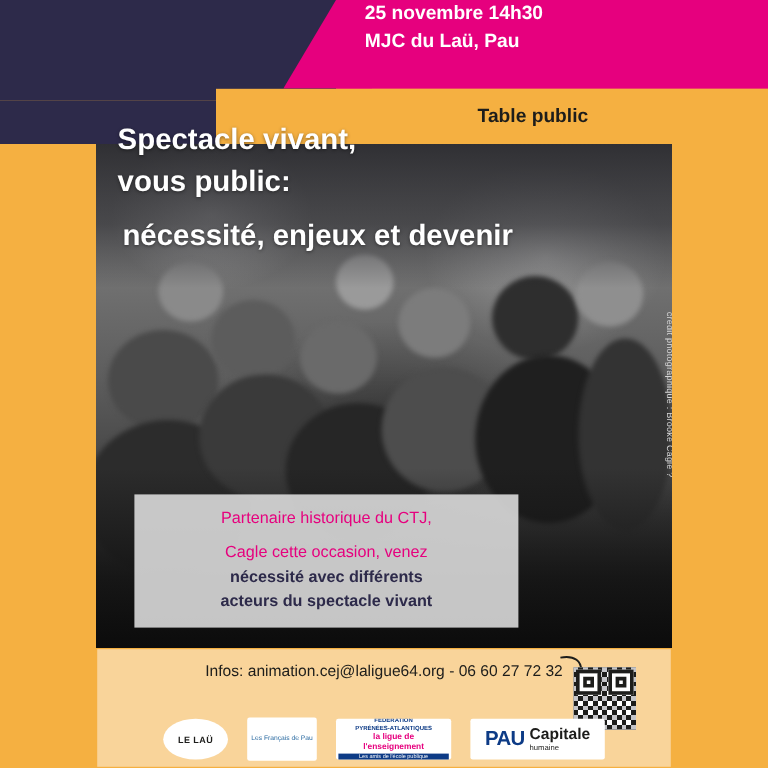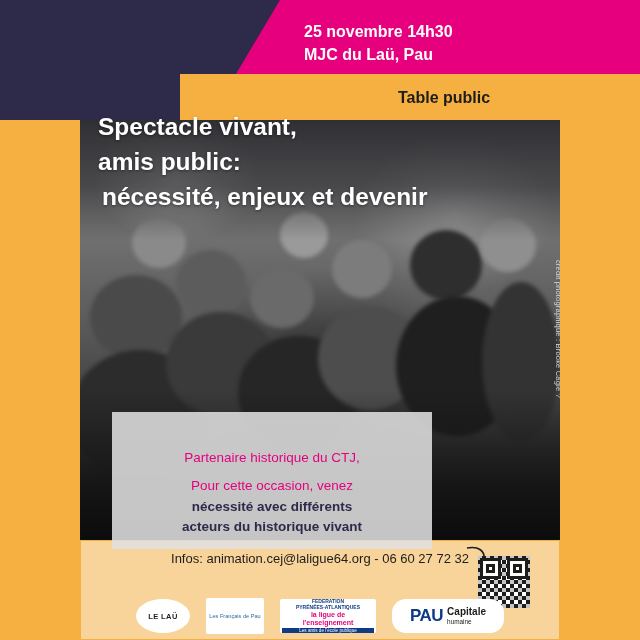--- a/index.html
+++ b/index.html
@@ -83,7 +83,7 @@
   }
   .event-when {
     position: absolute;
-    top: 20px; left: 304px;
+    top: 0; left: 304px;
     color: #ffffff;
     font-size: 16px;
     font-weight: bold;

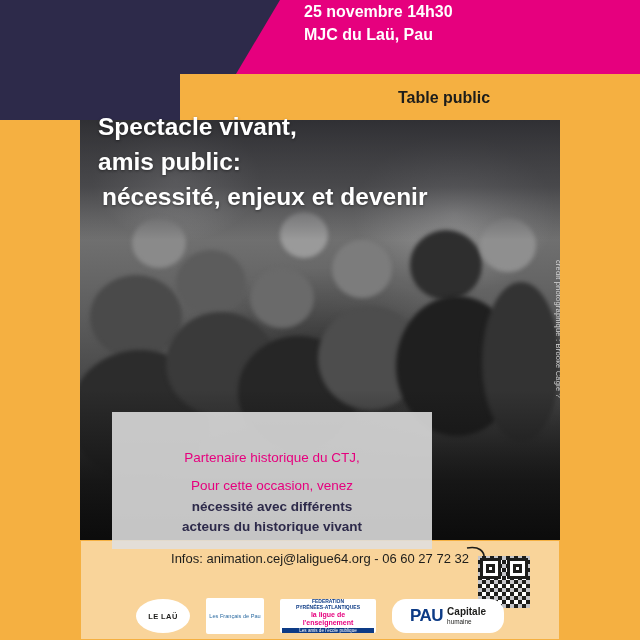--- a/index.html
+++ b/index.html
@@ -156,7 +156,7 @@
   
   .title {
     position: absolute;
-    top: 110px; left: 98px;
+    top: 100px; left: 98px;
     color: #ffffff;
     font-size: 24.5px;
     font-weight: bold;

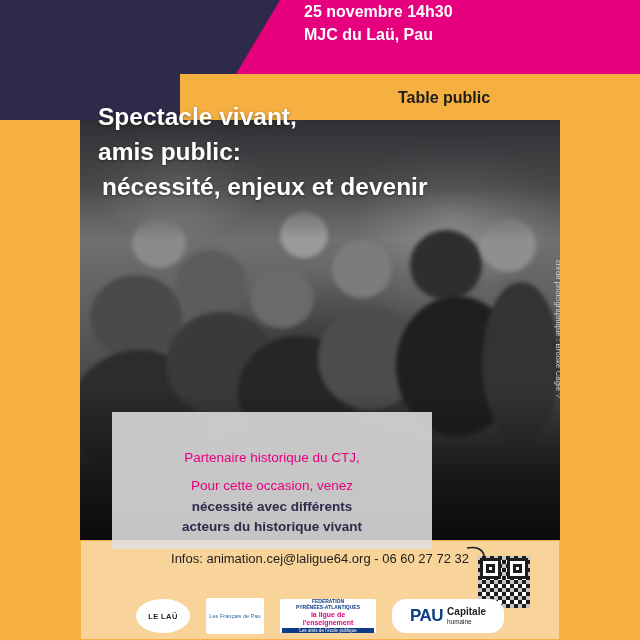--- a/index.html
+++ b/index.html
@@ -356,7 +356,7 @@
 
   <div class="title">
     <div>Spectacle vivant,</div>
-    <div>amis public:</div>
+    <div>vous public:</div>
     <div class="line3">nécessité, enjeux et devenir</div>
   </div>
 

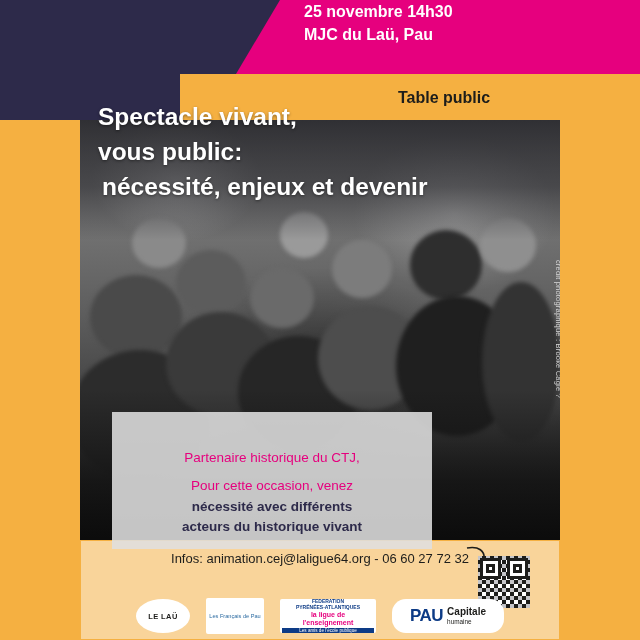--- a/index.html
+++ b/index.html
@@ -164,7 +164,7 @@
     z-index: 7;
     text-shadow: 0 1px 3px rgba(0,0,0,0.45);
   }
-  .title .line3 { padding-left: 4px; }
+  .title .line3 { padding-left: 4px; margin-top: 10px; }
 
   
   .msg-box {

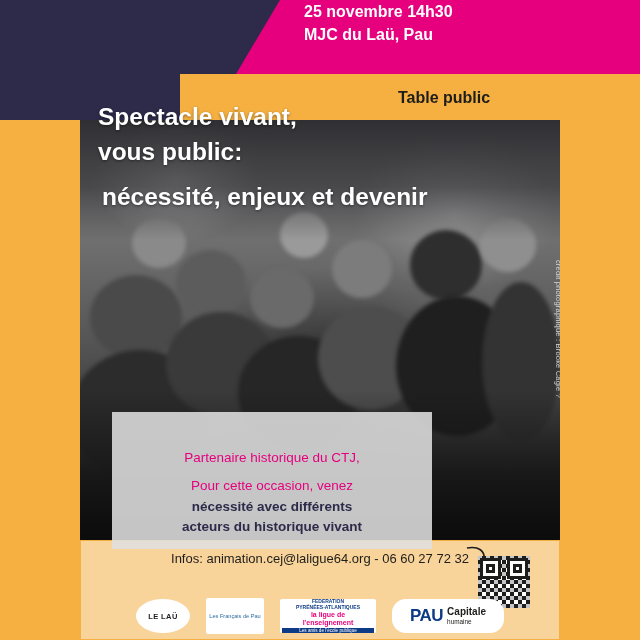--- a/index.html
+++ b/index.html
@@ -180,7 +180,7 @@
     font-size: 13.5px;
     line-height: 1.5;
   }
-  .msg-pink { color: #e6007e; margin-top: 26px; }
+  .msg-pink { color: #e6007e; }
   .msg-navy { color: #2d2a4a; font-weight: bold; }
   .msg-pink-bold { color: #e6007e; font-weight: bold; }
 

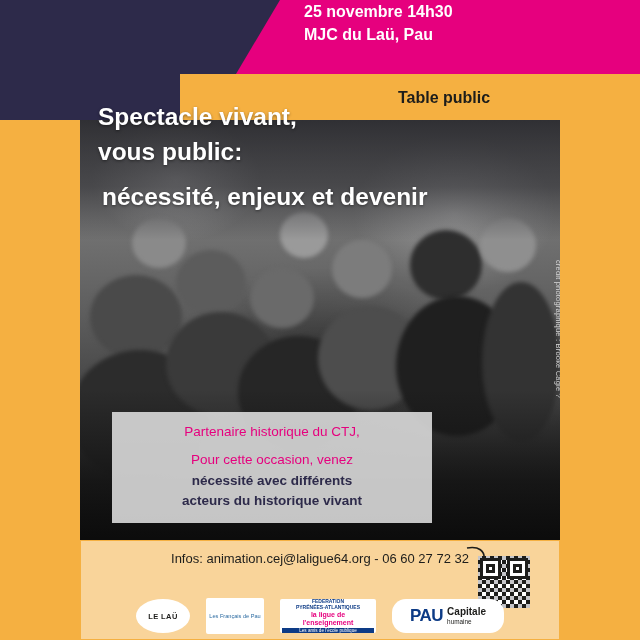--- a/index.html
+++ b/index.html
@@ -362,7 +362,7 @@
 
   <div class="msg-box">
     <div class="msg-line msg-pink">Partenaire historique du CTJ,</div>
-    <div class="msg-line msg-pink" style="margin-top:8px;">Pour cette occasion, venez</div>
+    <div class="msg-line msg-pink" style="margin-top:8px;">Cagle cette occasion, venez</div>
     <div class="msg-line msg-navy">nécessité avec différents</div>
     <div class="msg-line msg-navy">acteurs du historique vivant</div>
   </div>

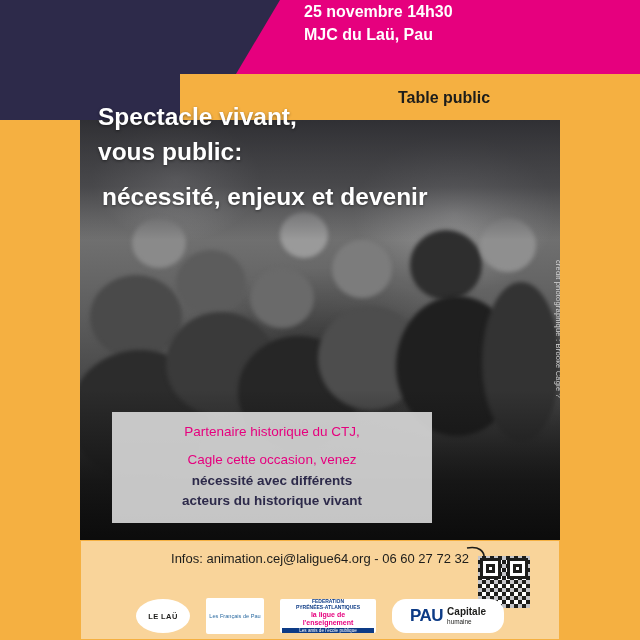--- a/index.html
+++ b/index.html
@@ -364,7 +364,7 @@
     <div class="msg-line msg-pink">Partenaire historique du CTJ,</div>
     <div class="msg-line msg-pink" style="margin-top:8px;">Cagle cette occasion, venez</div>
     <div class="msg-line msg-navy">nécessité avec différents</div>
-    <div class="msg-line msg-navy">acteurs du historique vivant</div>
+    <div class="msg-line msg-navy">acteurs du spectacle vivant</div>
   </div>
 
   <div class="footer"></div>

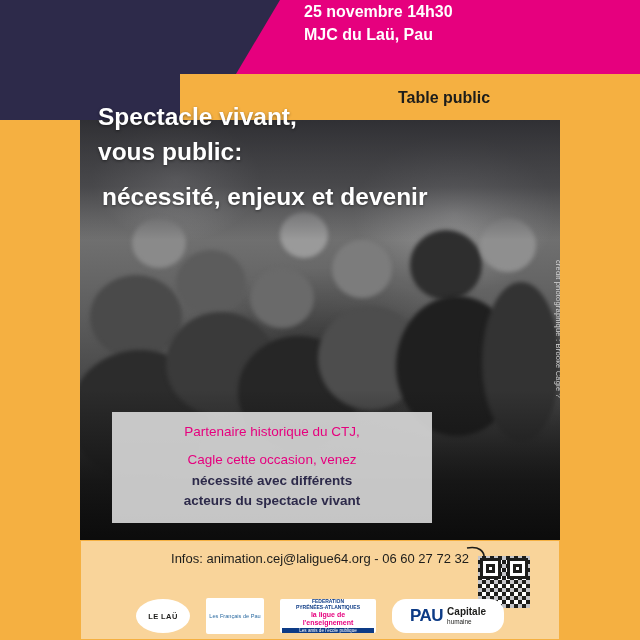--- a/index.html
+++ b/index.html
@@ -300,7 +300,6 @@
     gap: 4px;
     padding: 0 5px;
     box-sizing: border-box;
-    border-radius: 14px;
   }
   .logo-pau .pau-mark {
     font-size: 17px; font-weight: bold; color: #0d3b86; letter-spacing: -0.5px;

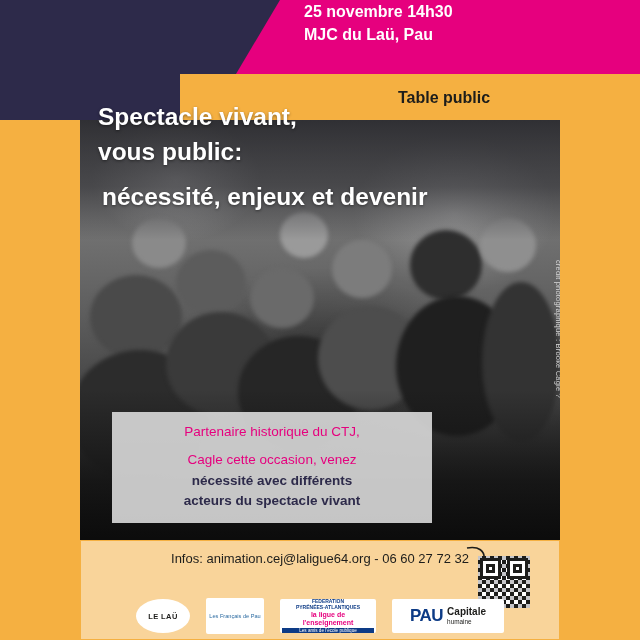--- a/index.html
+++ b/index.html
@@ -307,7 +307,7 @@
   .logo-pau .pau-sub {
     font-size: 6.4px; color: #1d1d1b; line-height: 1.2; text-align: left;
   }
-  .logo-pau .pau-sub b { font-size: 10px; }
+  .logo-pau .pau-sub b { font-size: 13px; }
 </style>
 </head>
 <body>

